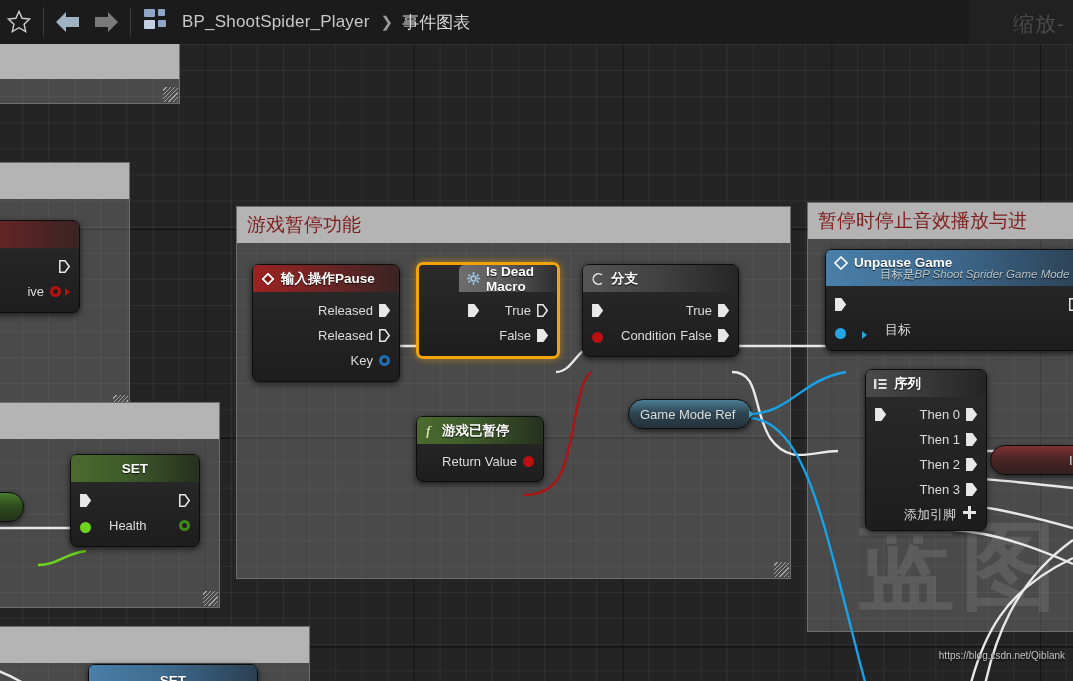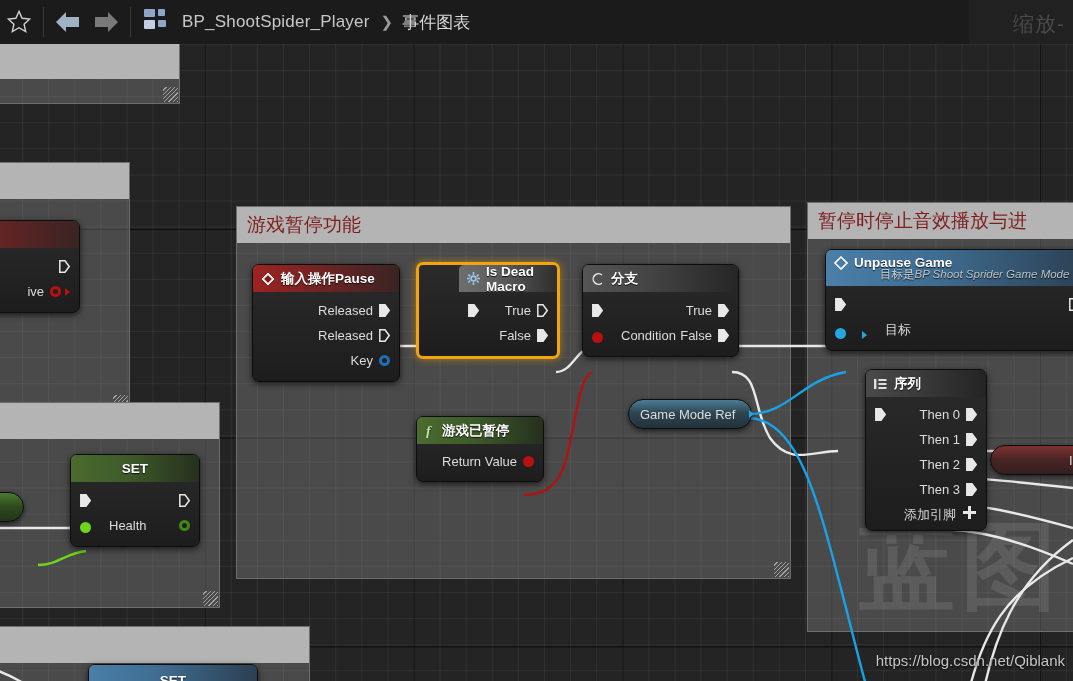--- a/index.html
+++ b/index.html
@@ -152,7 +152,7 @@
     white-space:nowrap;
   }
   #wm-url{
-    position:absolute;right:8px;bottom:12px;color:#c6c6c6;font-size:15px;
+    position:absolute;right:8px;bottom:20px;color:#c6c6c6;font-size:10px;
     z-index:40;pointer-events:none;text-shadow:0 1px 2px rgba(0,0,0,.9);
   }
 </style>

